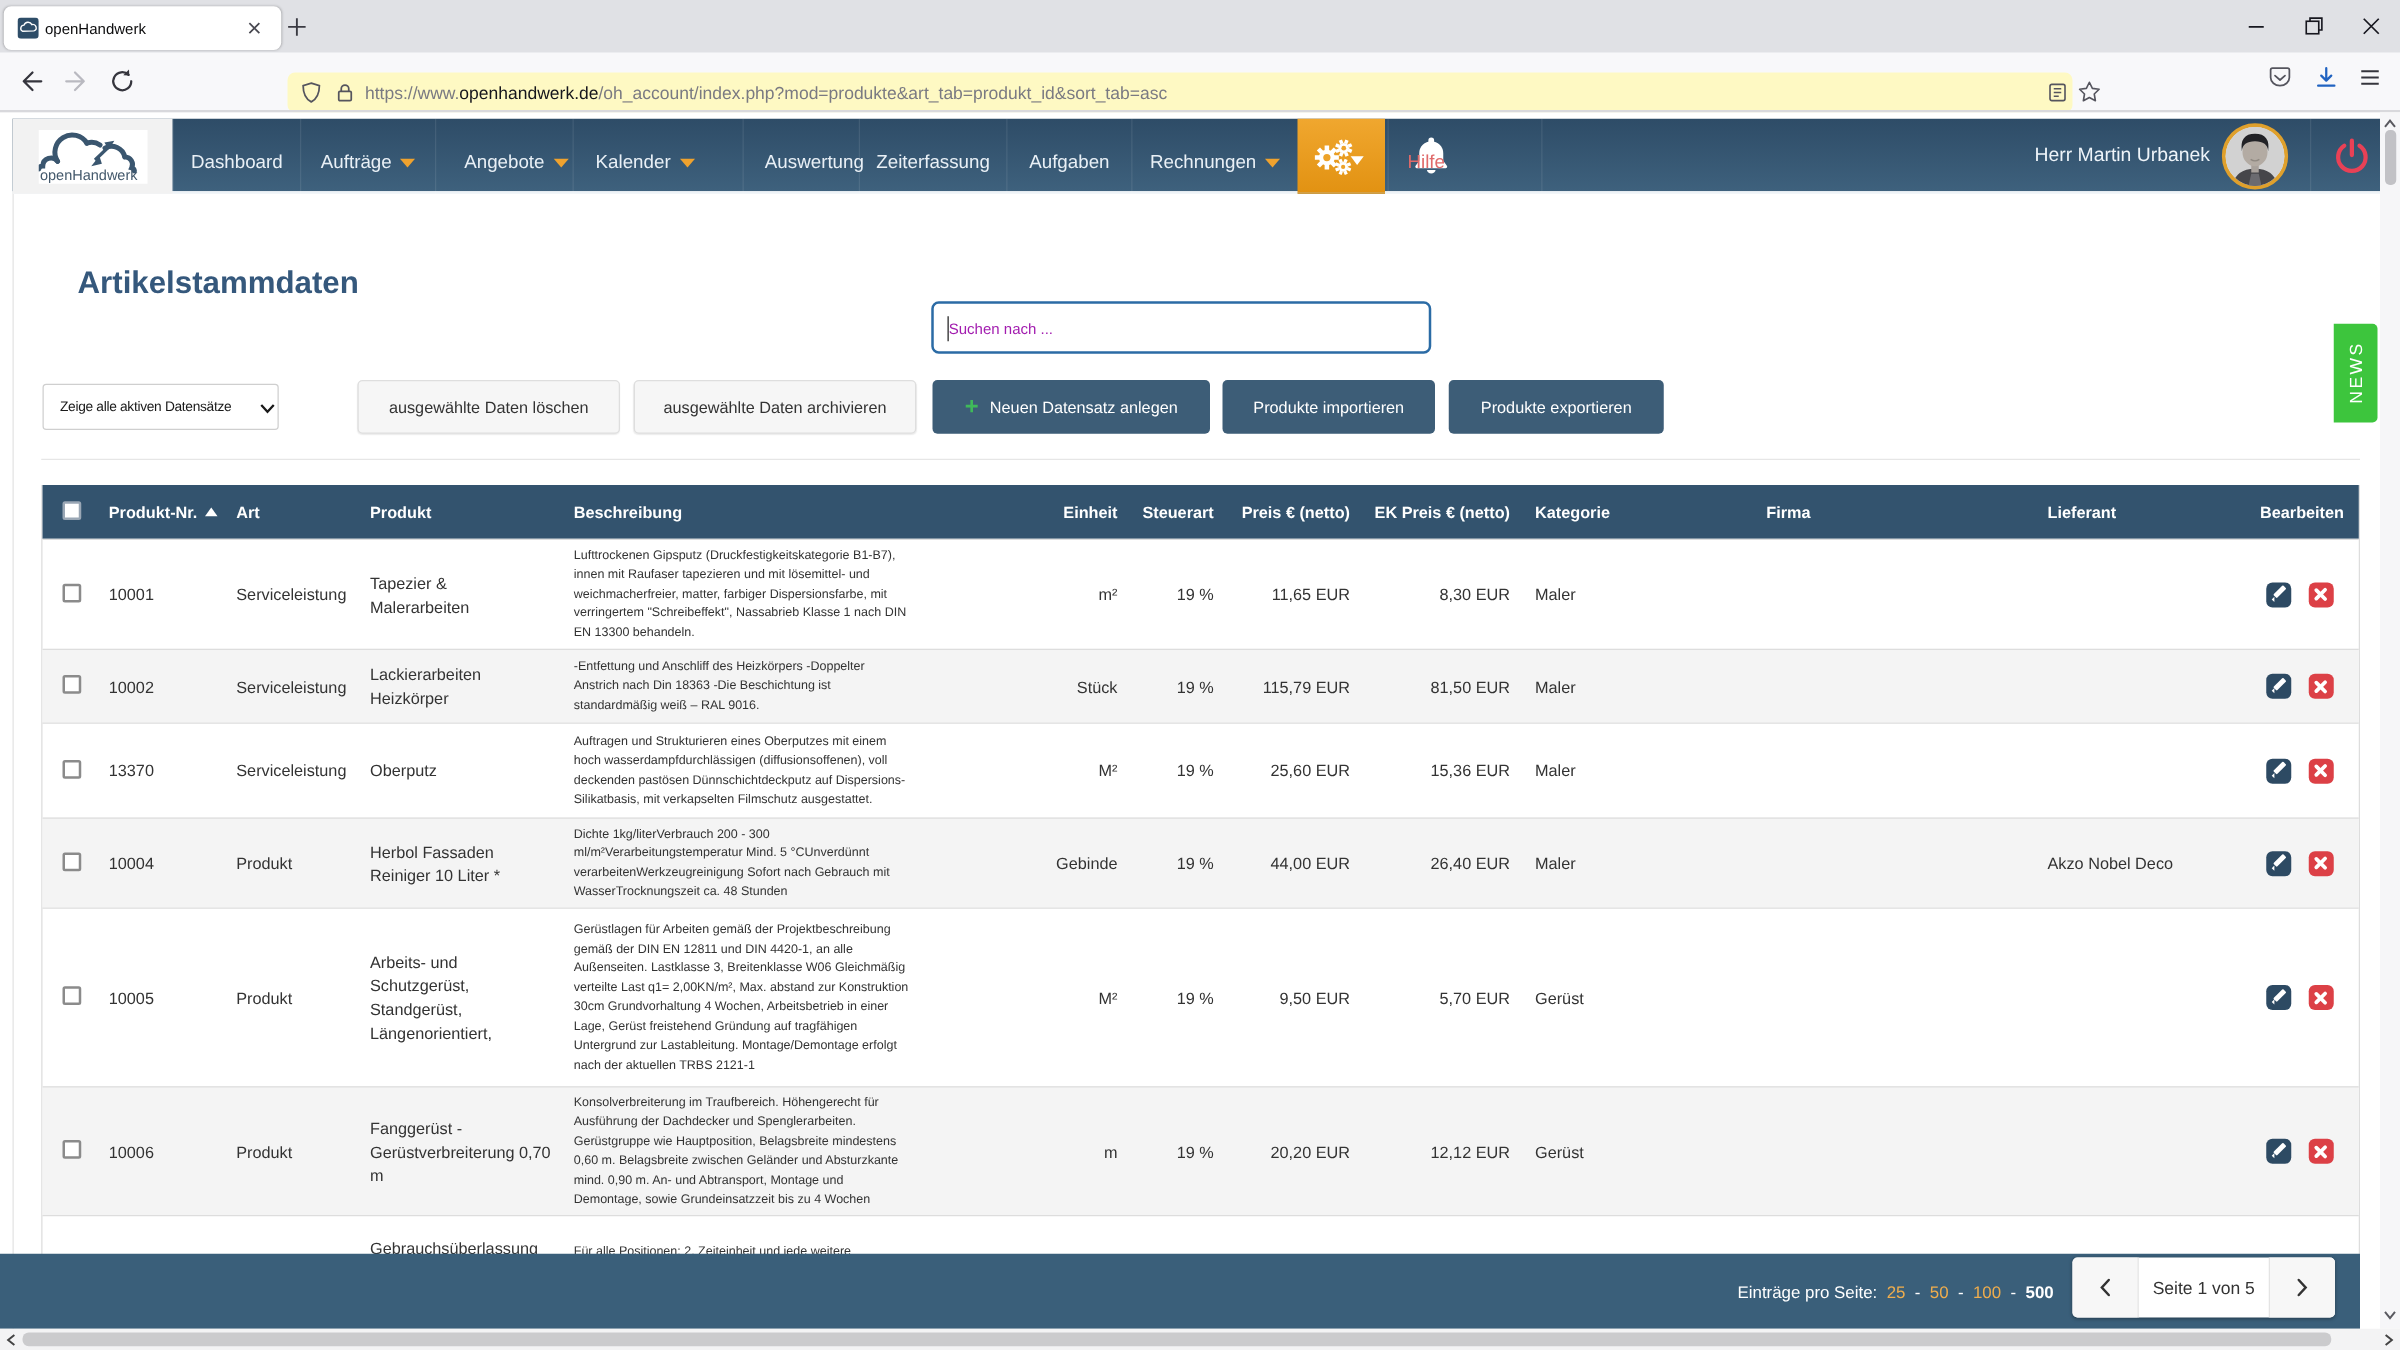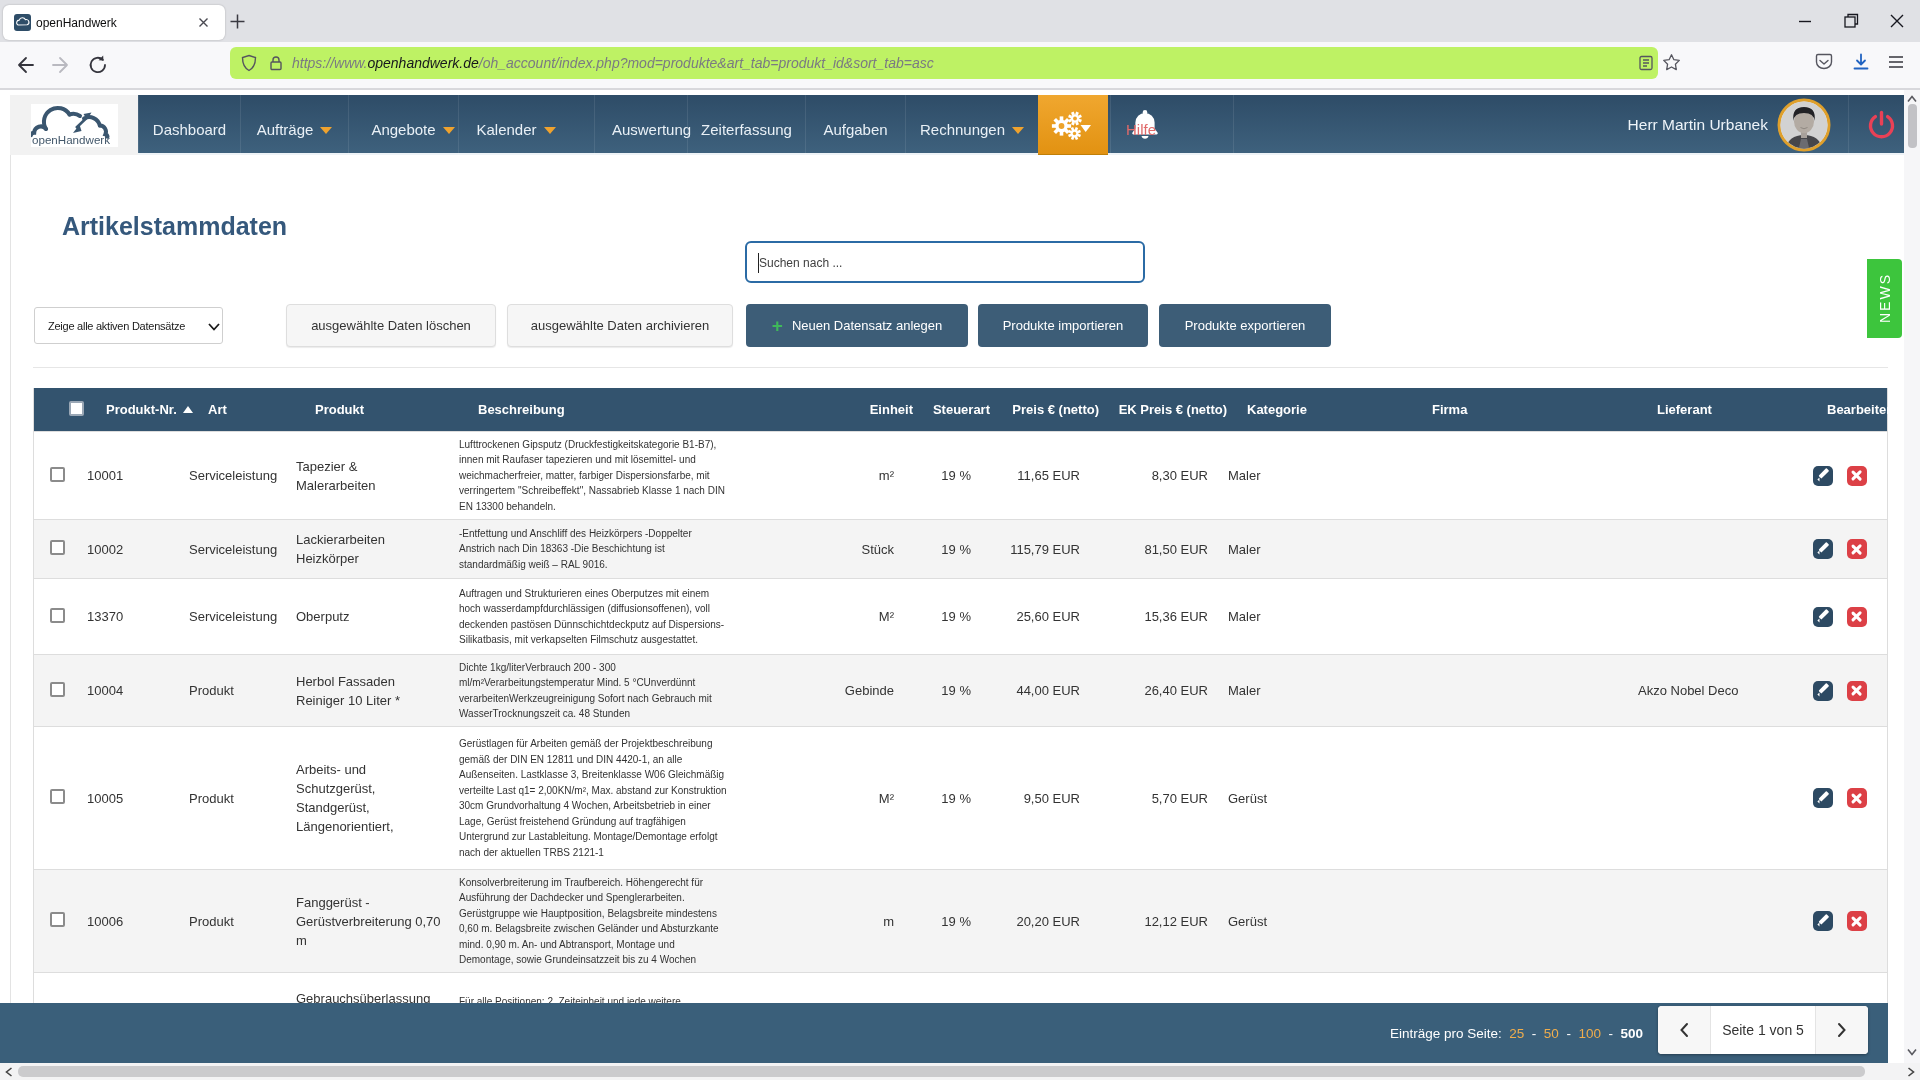--- a/index.html
+++ b/index.html
@@ -18,8 +18,8 @@
   #newtab { position:absolute; left:229px; top:13px; width:17px; height:17px; color:#3a3a42; }
   #toolbar { position:absolute; left:0; top:42px; width:1920px; height:46px; background:#f8f8fa; }
   #chromeborder { position:absolute; left:0; top:88px; width:1920px; height:2px; background:#d8d8dc; }
-  #urlbar { position:absolute; left:230px; top:5px; width:1428px; height:32px; background:#bef264;
-    border-radius:6px;font-style:italic; }
+  #urlbar { position:absolute; left:230px; top:16px; width:1428px; height:32px; background:#fef9c3;
+    border-radius:6px; }
   #urltext { position:absolute; left:62px; top:8px; font-size:14px; color:#7a7a82; white-space:nowrap; }
   #urltext b { color:#16161c; font-weight:normal; }
   .winctl { position:absolute; top:10px; width:22px; height:22px; color:#17171f; }

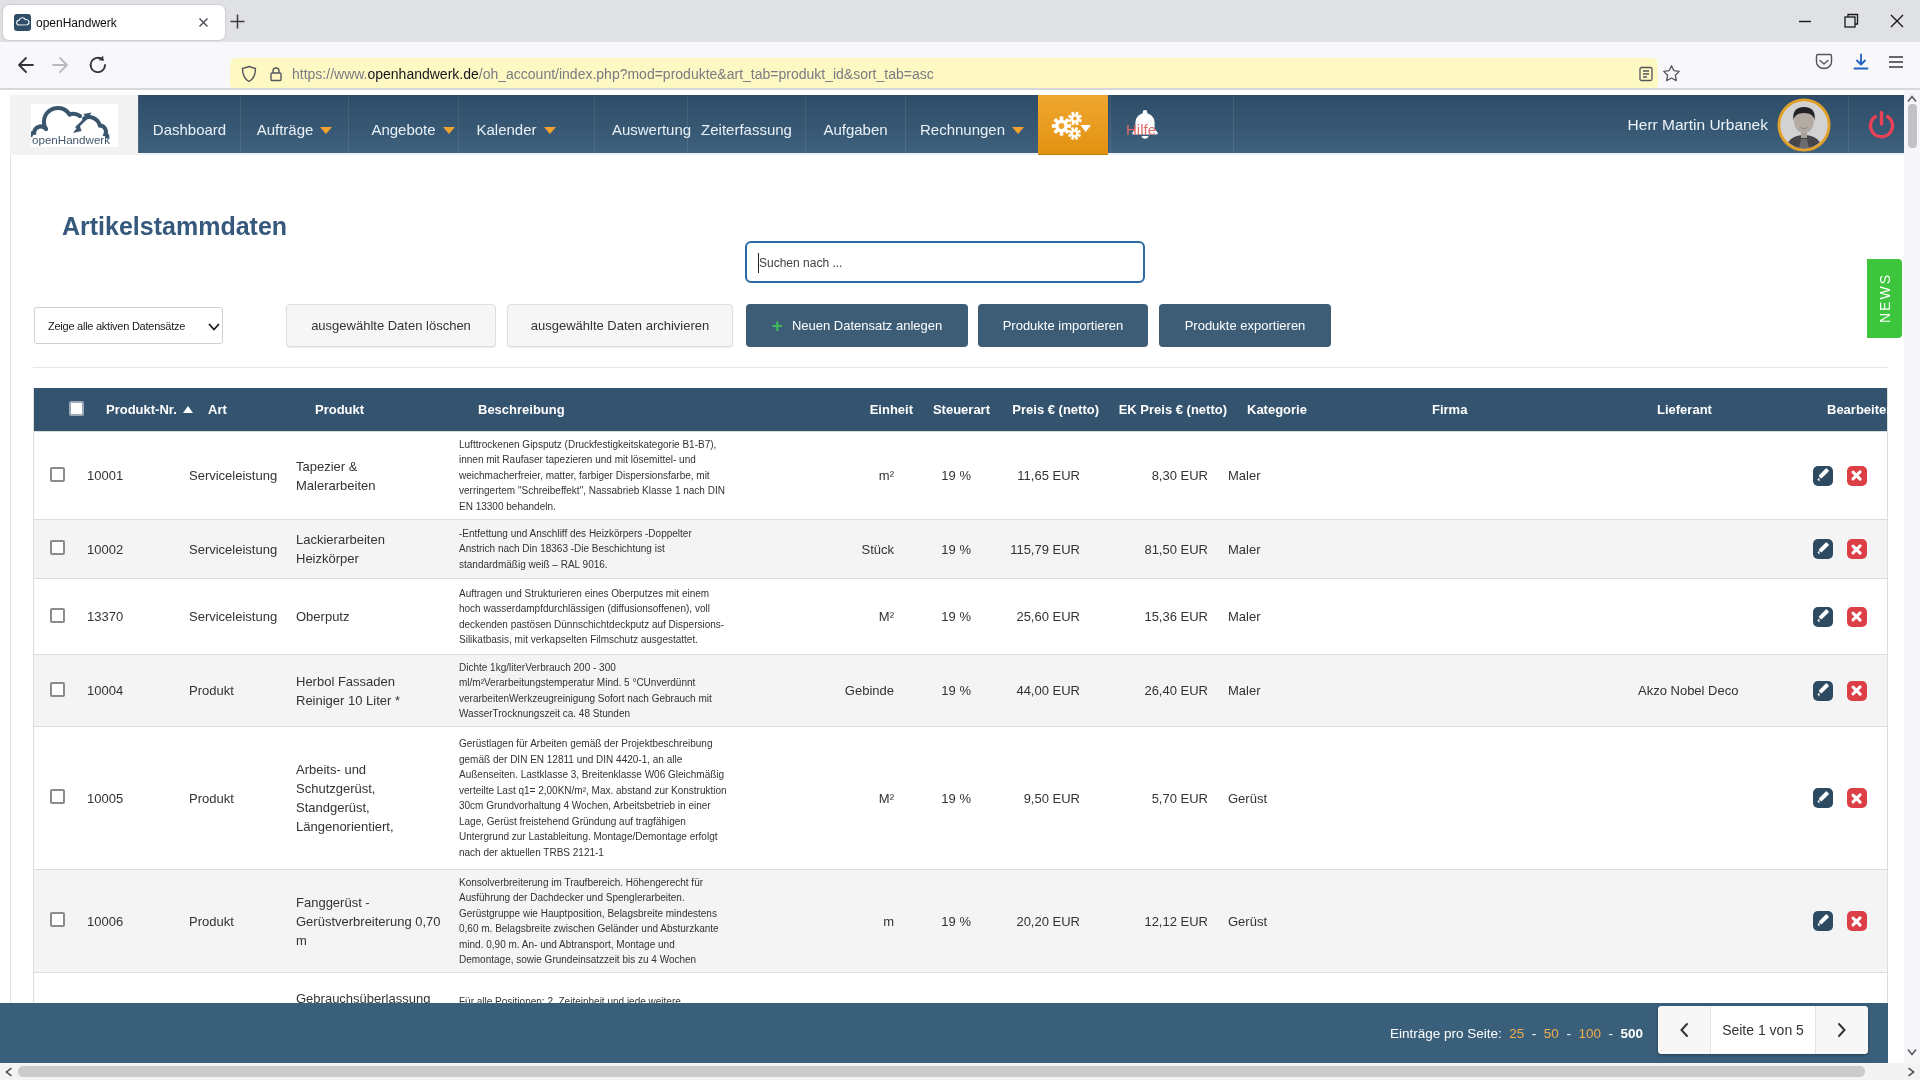--- a/index.html
+++ b/index.html
@@ -52,7 +52,7 @@
   h1 { position:absolute; left:34px; top:122px; font-size:25px; color:#35587c; letter-spacing:0;margin-left:28px; }
   #search { position:absolute; left:745px; top:151px; width:400px; height:42px;
     border:2px solid #2b6ba5; border-radius:6px; background:#fff; }
-  #search span { position:absolute; left:12px; top:13px; font-size:12px; color:#404040; }
+  #search span { position:absolute; left:12px; top:13px; font-size:12px; color:#a21caf; }
   #cursor { position:absolute; left:11px; top:10px; width:1px; height:20px; background:#222; }
   #select { position:absolute; left:34px; top:217px; width:189px; height:37px;
     border:1px solid #cfcfcf; border-radius:3px; background:#fff; }

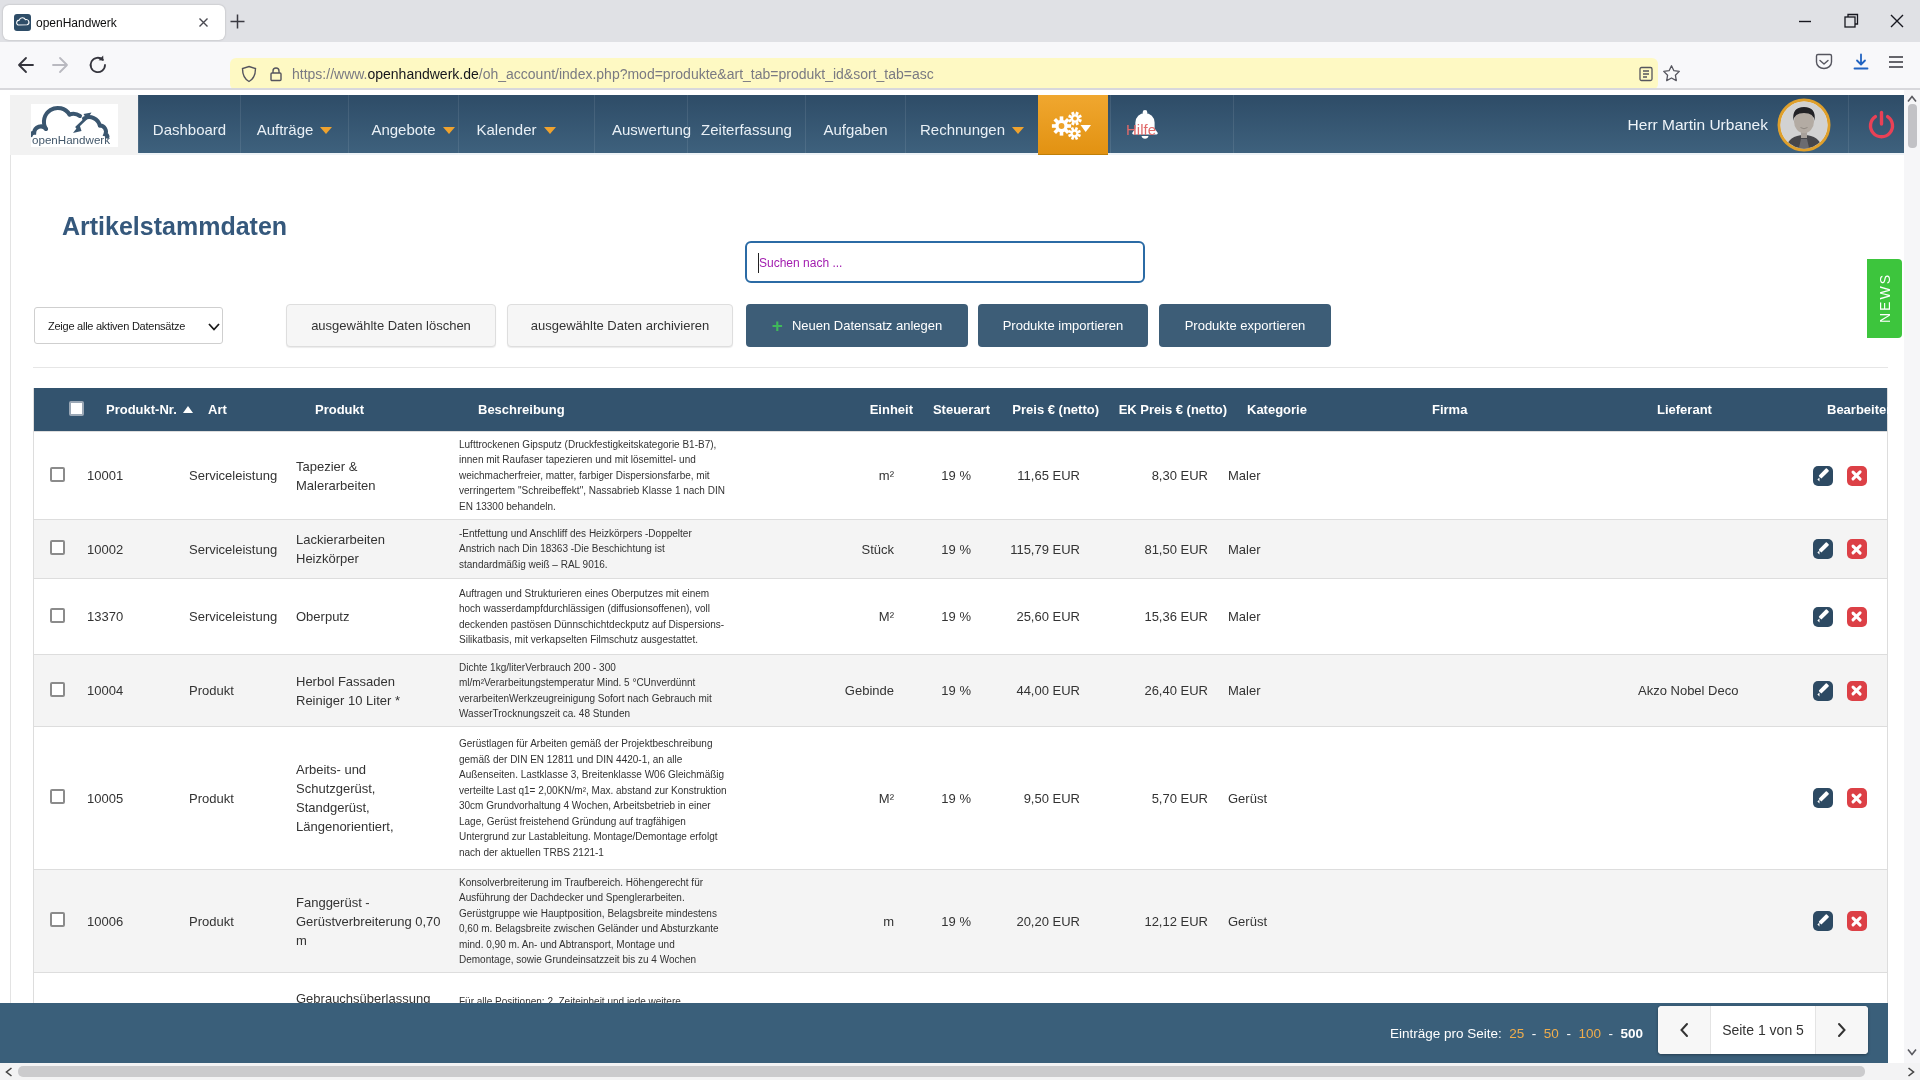--- a/index.html
+++ b/index.html
@@ -71,7 +71,7 @@
   #table { position:absolute; left:33px; top:298px; width:1855px;
     border-left:1px solid #ddd; border-right:1px solid #ddd; font-size:13px; color:#333; }
   .thead { display:flex; height:43px; background:#33536e; color:#fff; font-weight:bold;
-    align-items:center;padding-left:19px; }
+    align-items:center; }
   .tr { display:flex; border-top:1px solid #ddd; align-items:center; }
   .tr.alt { background:#f4f4f4; }
   .c1 { width:43px; padding-left:16px; flex:none; }

